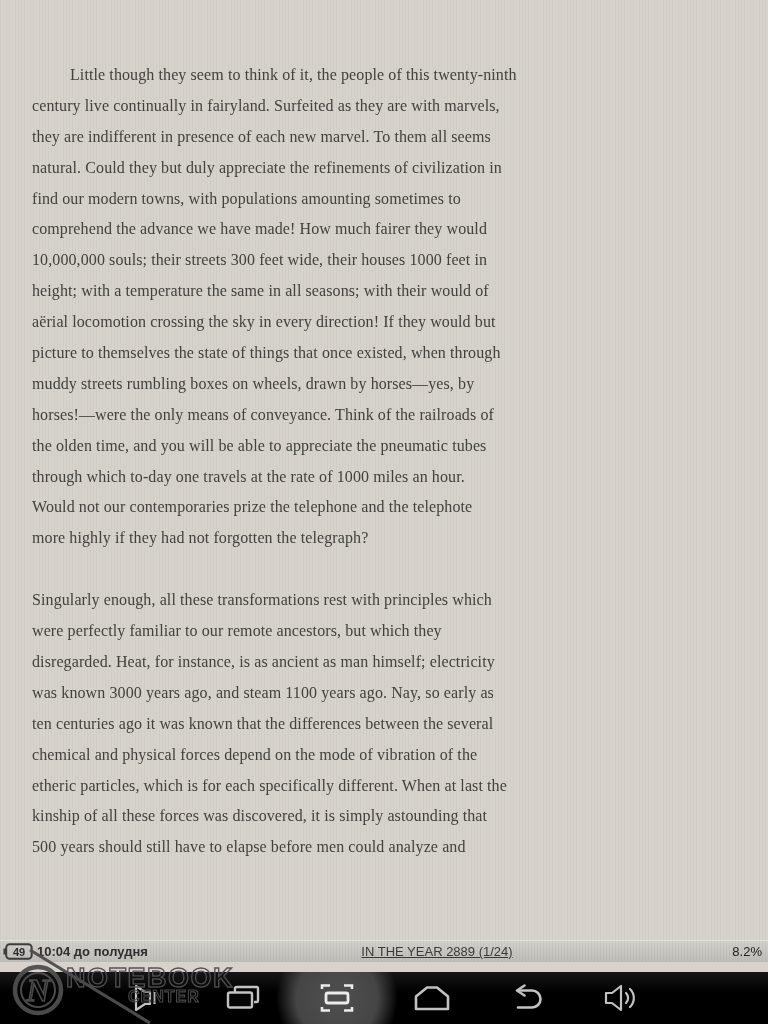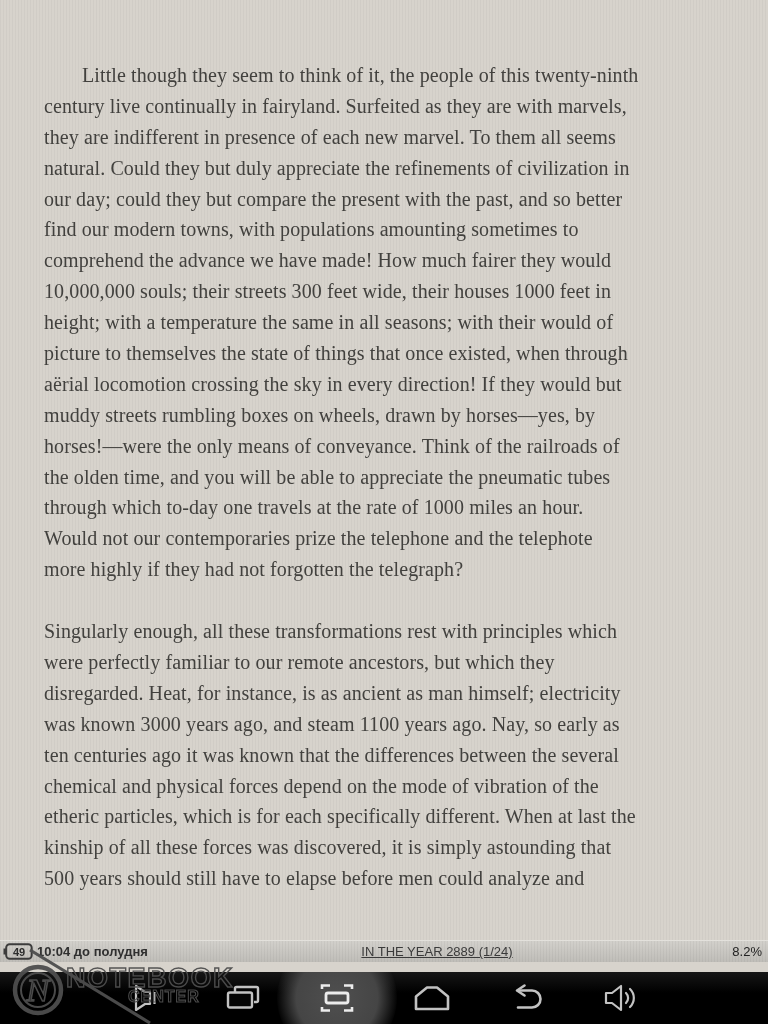--- a/index.html
+++ b/index.html
@@ -15,9 +15,9 @@
       #d7d3cc;
   }
   .book-text{
-    position:absolute;left:44px;top:60px;width:670px;
+    position:absolute;left:32px;top:60px;width:670px;
     font-family:"Liberation Serif",serif;
-    font-size:20px;color:#42413e;
+    font-size:16px;color:#42413e;
     letter-spacing:0.1px;
   }
   .para .line{height:30.9px;line-height:30.9px;white-space:nowrap;}

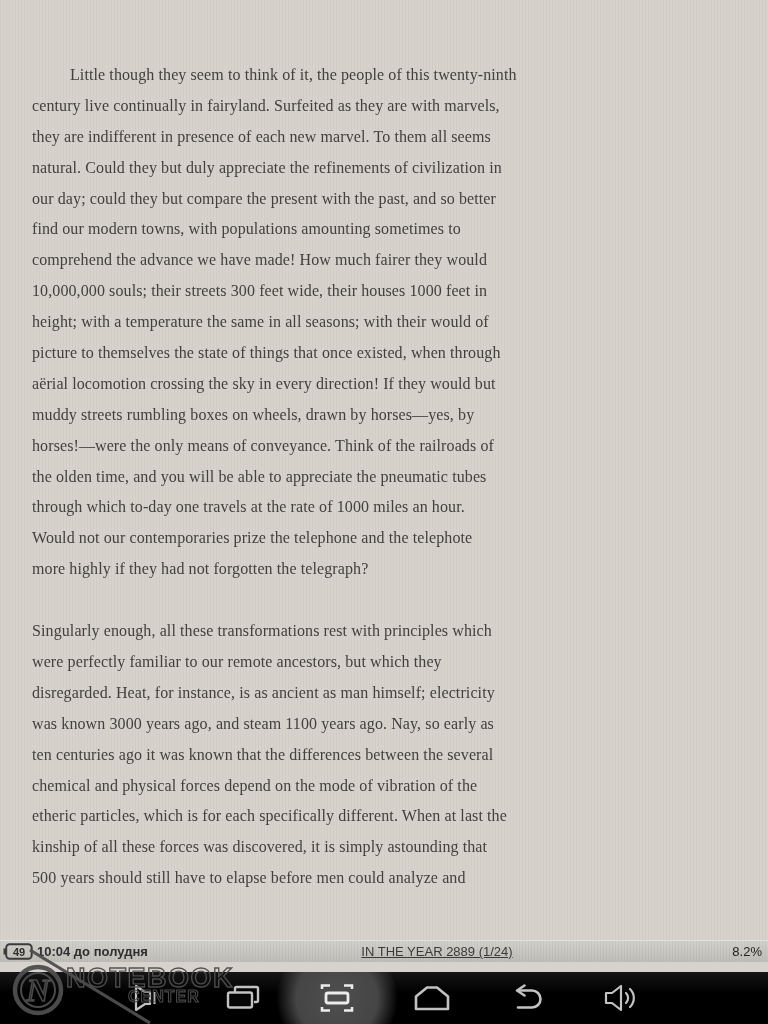--- a/index.html
+++ b/index.html
@@ -66,7 +66,6 @@
           <div class="line">century live continually in fairyland. Surfeited as they are with marvels,</div>
           <div class="line">they are indifferent in presence of each new marvel. To them all seems</div>
           <div class="line">natural. Could they but duly appreciate the refinements of civilization in</div>
-          <div class="line">our day; could they but compare the present with the past, and so better</div>
           <div class="line">find our modern towns, with populations amounting sometimes to</div>
           <div class="line">comprehend the advance we have made! How much fairer they would</div>
           <div class="line">10,000,000 souls; their streets 300 feet wide, their houses 1000 feet in</div>

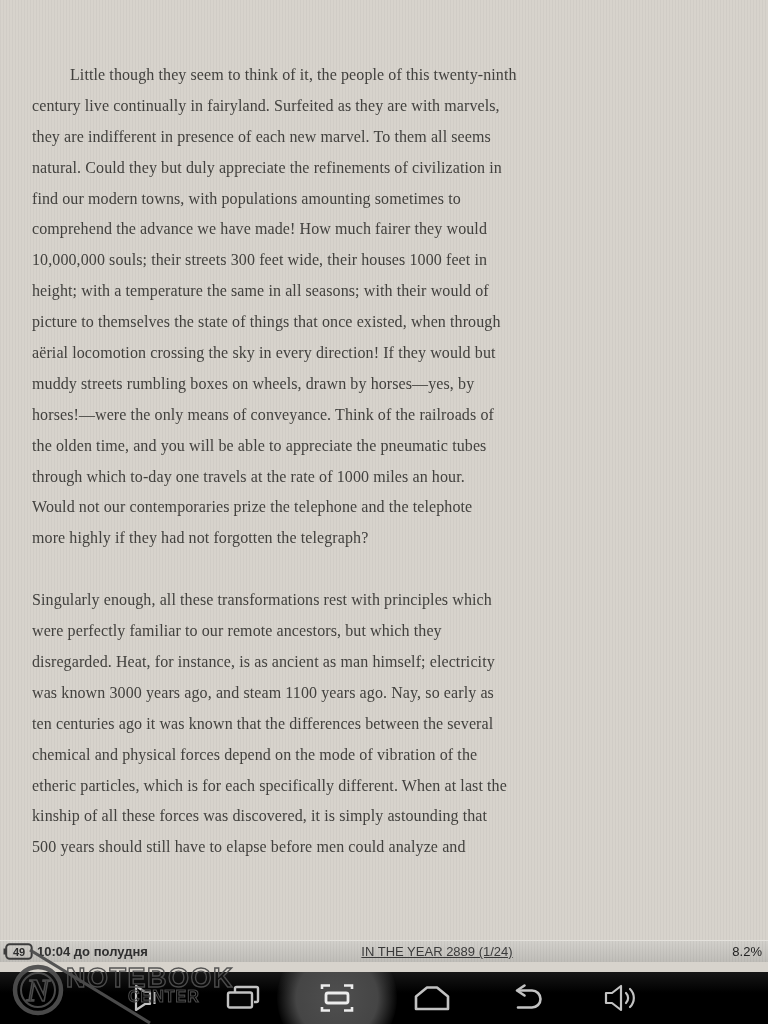--- a/index.html
+++ b/index.html
@@ -70,8 +70,8 @@
           <div class="line">comprehend the advance we have made! How much fairer they would</div>
           <div class="line">10,000,000 souls; their streets 300 feet wide, their houses 1000 feet in</div>
           <div class="line">height; with a temperature the same in all seasons; with their would of</div>
+          <div class="line">aërial locomotion crossing the sky in every direction! If they would but</div>
           <div class="line">picture to themselves the state of things that once existed, when through</div>
-          <div class="line">aërial locomotion crossing the sky in every direction! If they would but</div>
           <div class="line">muddy streets rumbling boxes on wheels, drawn by horses—yes, by</div>
           <div class="line">horses!—were the only means of conveyance. Think of the railroads of</div>
           <div class="line">the olden time, and you will be able to appreciate the pneumatic tubes</div>

